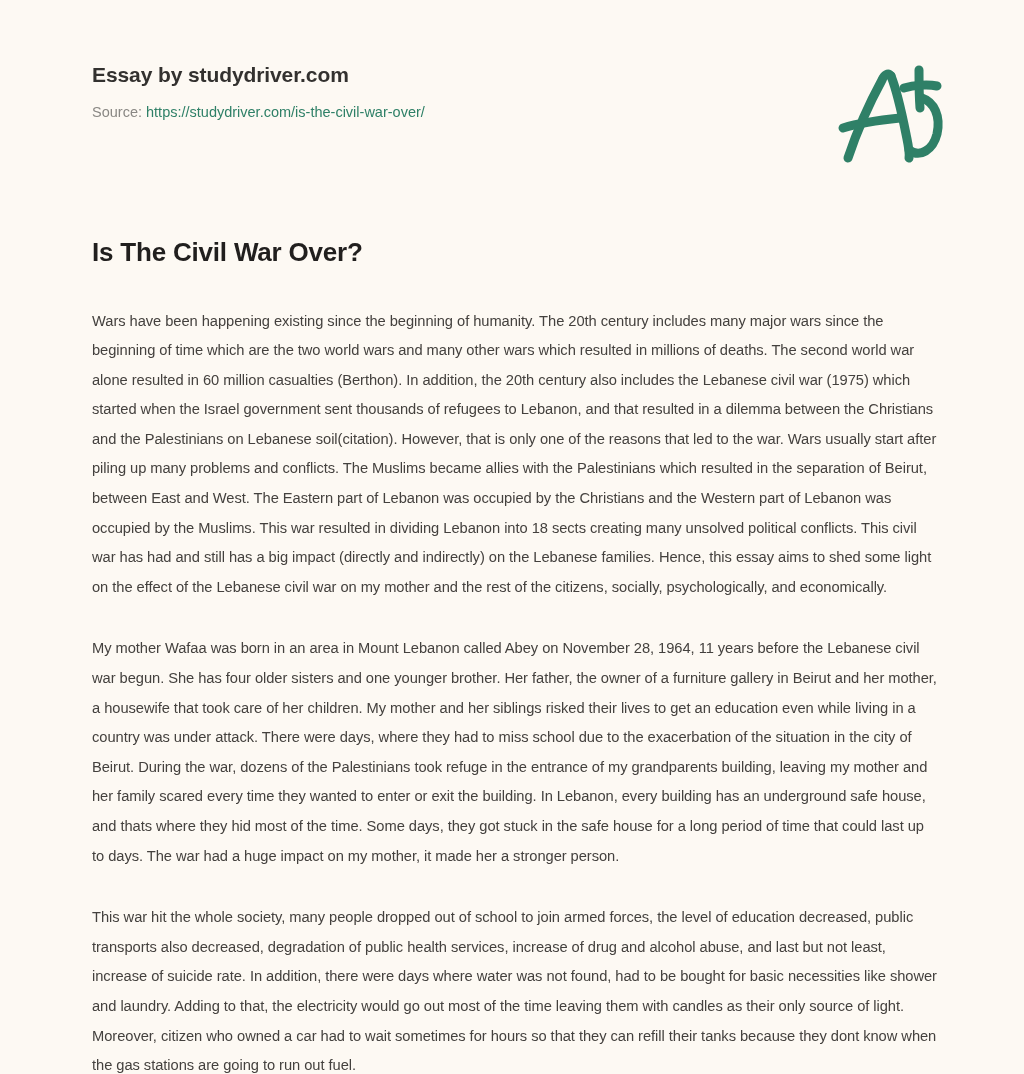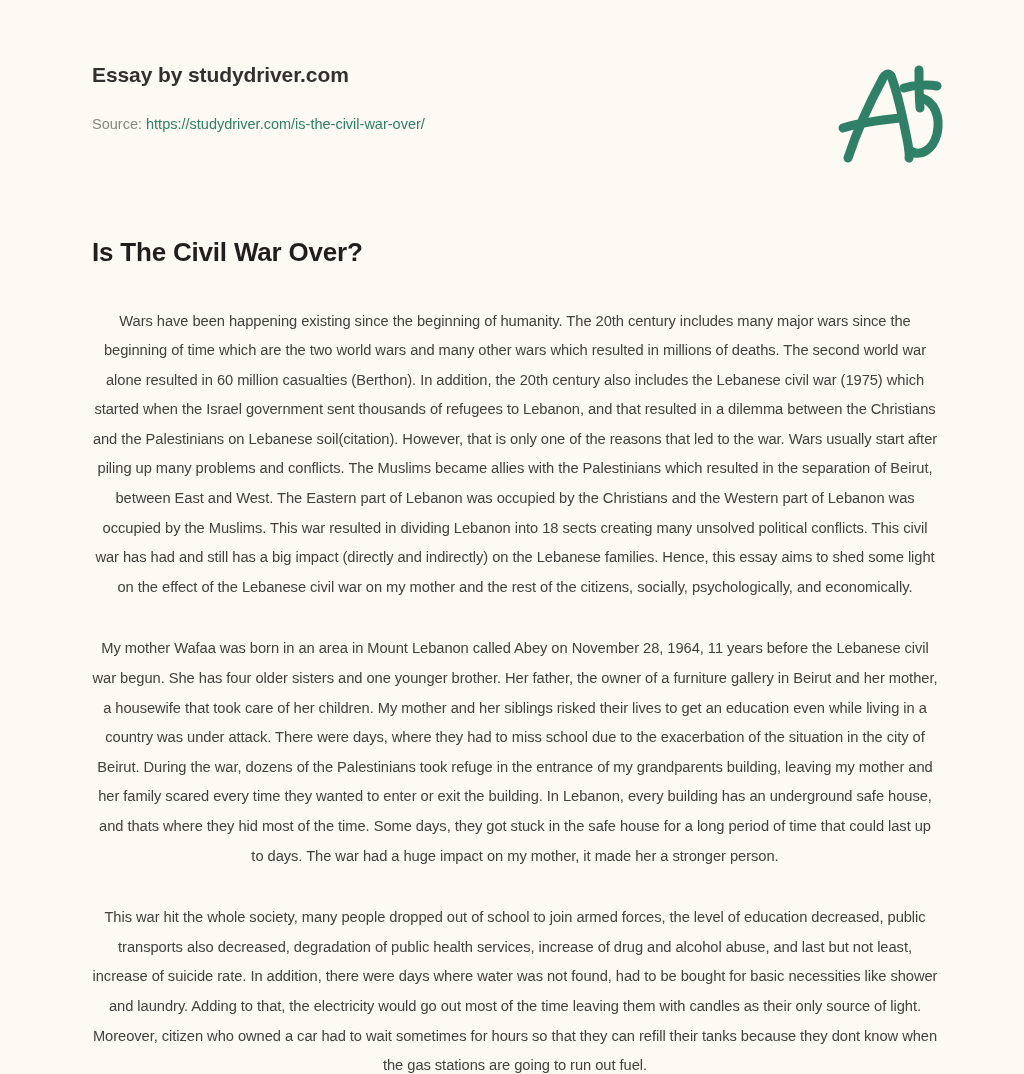--- a/index.html
+++ b/index.html
@@ -51,7 +51,7 @@
   }
 
   .source-line {
-    margin-top: 28px;
+    margin-top: 16px;
     font-size: 14.5px;
     color: #8a8884;
     line-height: 1.3;

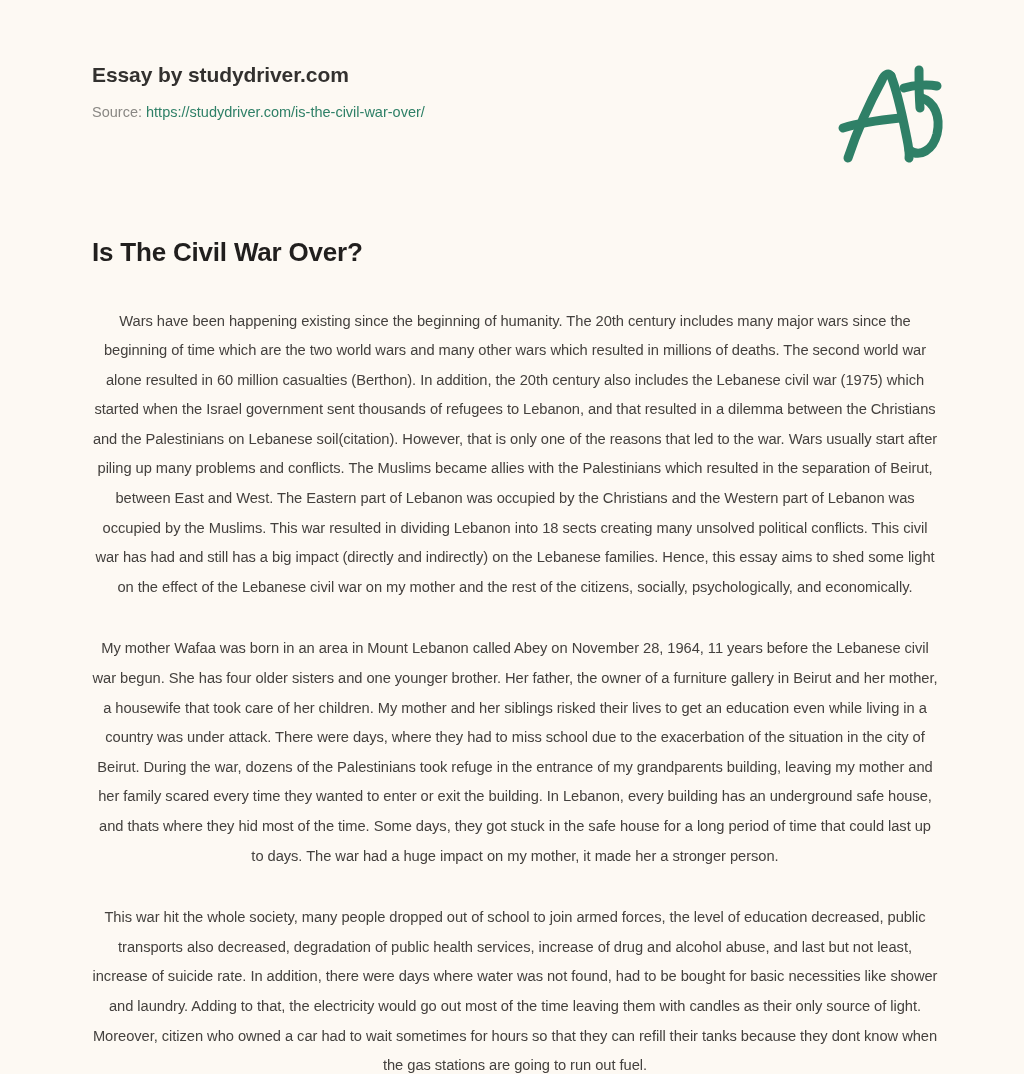--- a/index.html
+++ b/index.html
@@ -105,7 +105,7 @@
     line-height: 29.6px;
     color: #44413e;
     margin: 0 0 32px 0;
-    text-align: center;
+    text-align: left;
     letter-spacing: -0.05px;
   }
 

